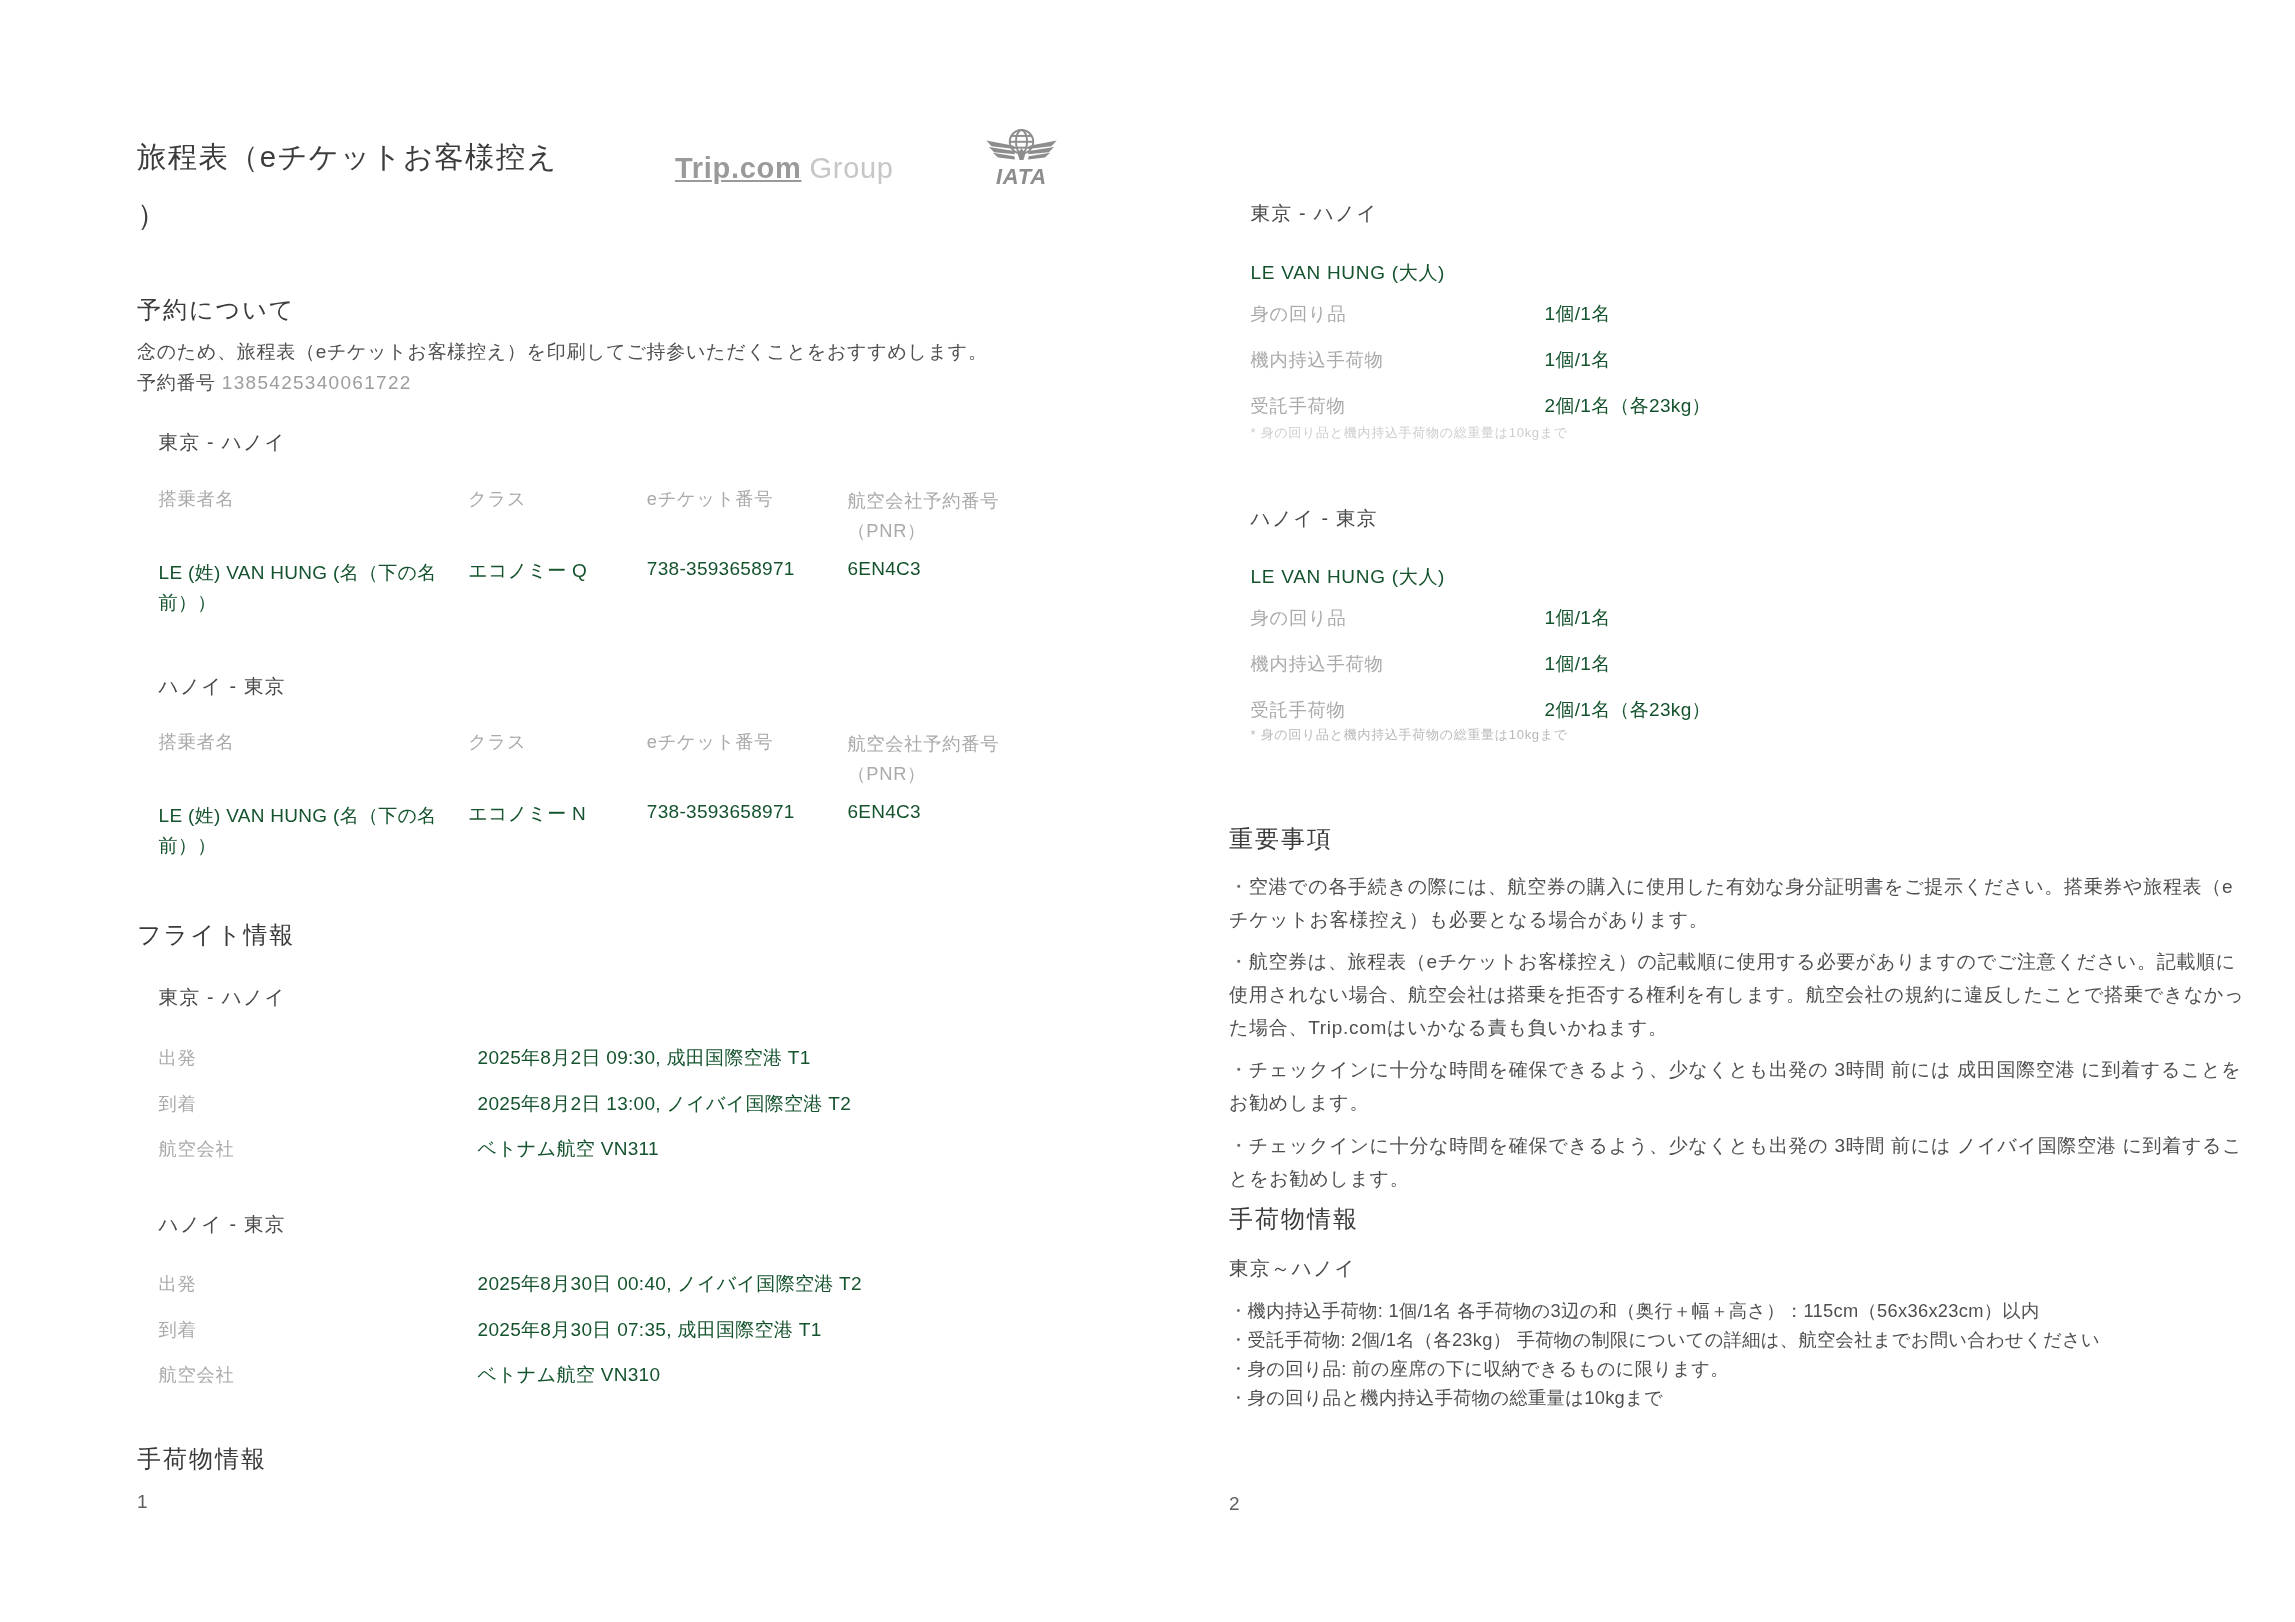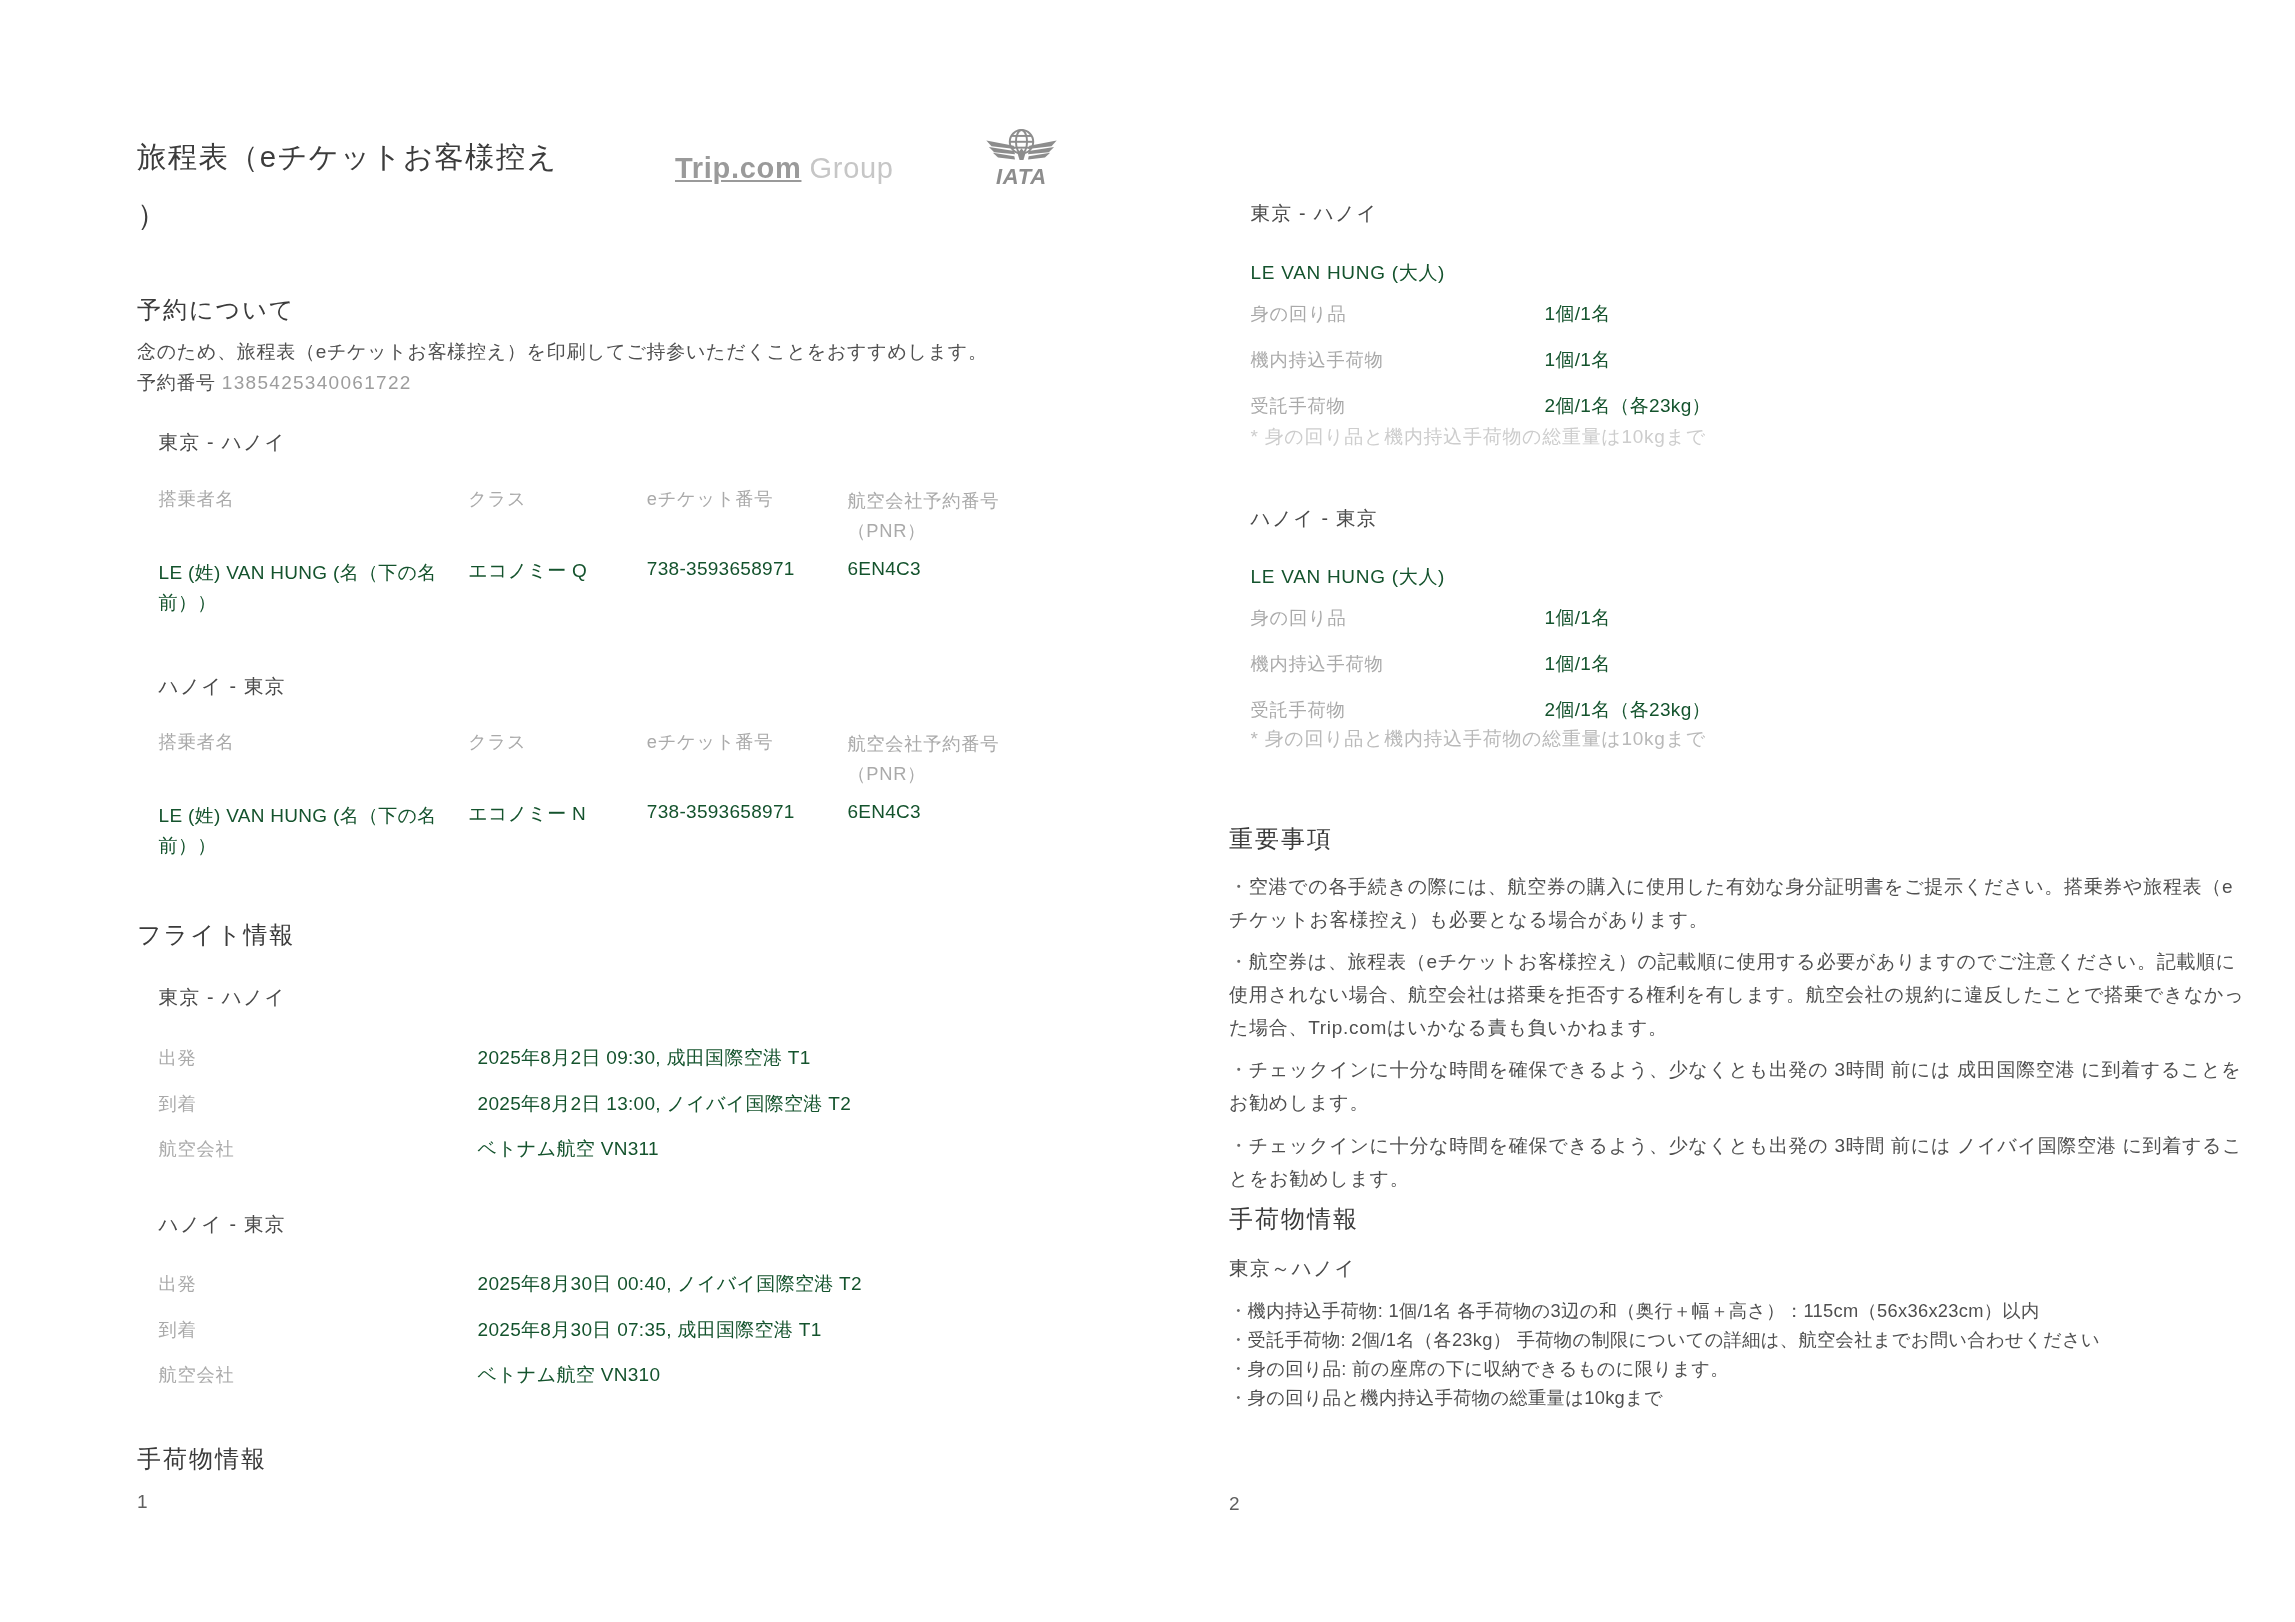--- a/index.html
+++ b/index.html
@@ -20,7 +20,7 @@
   .body-text{font-size:19px;color:#4f4f4f;letter-spacing:0.7px;}
   .label{font-size:18.3px;color:#aaaaaa;letter-spacing:0.7px;}
   .value{font-size:19px;color:#14532d;letter-spacing:0.3px;}
-  .faint{font-size:19px;color:#c4c4c4;letter-spacing:0.7px;}
+  .faint{font-size:13px;color:#c4c4c4;letter-spacing:0.7px;}
   .pageno{font-size:19px;color:#5f5f5f;}
 
   

